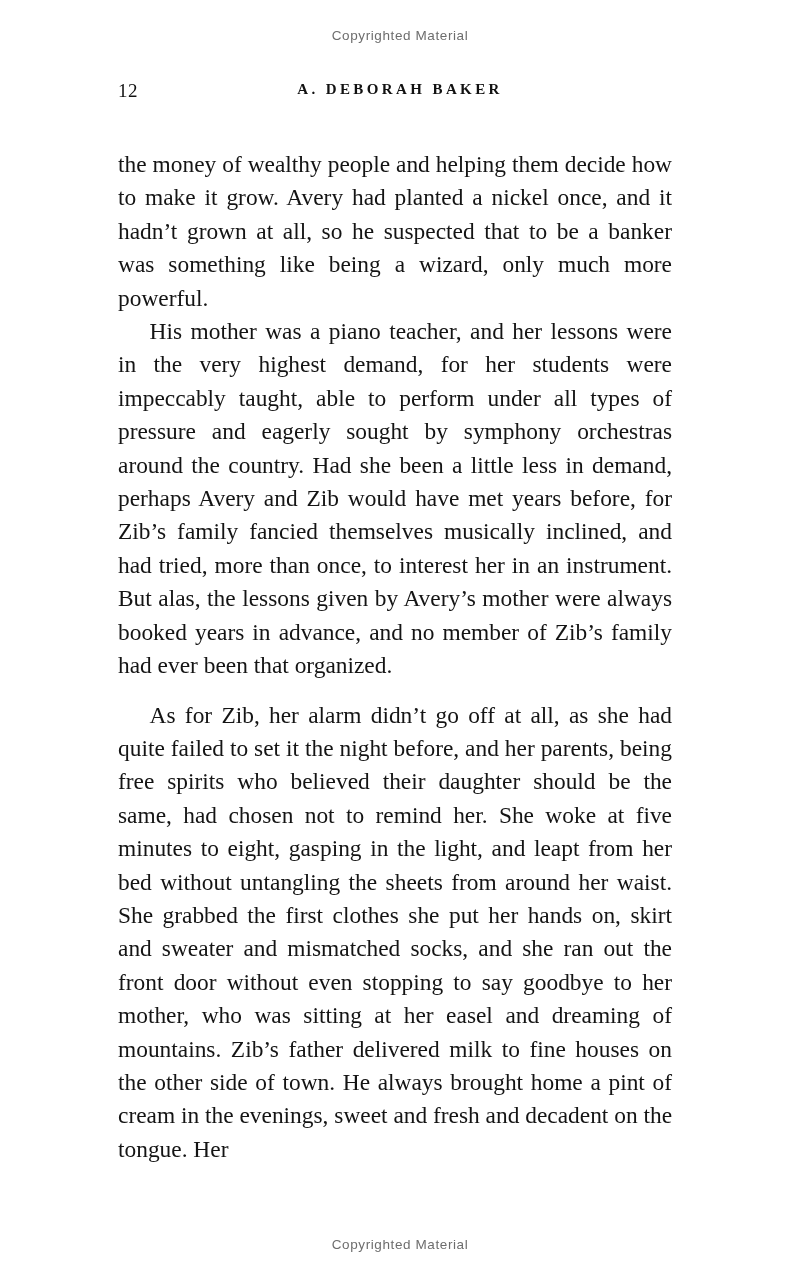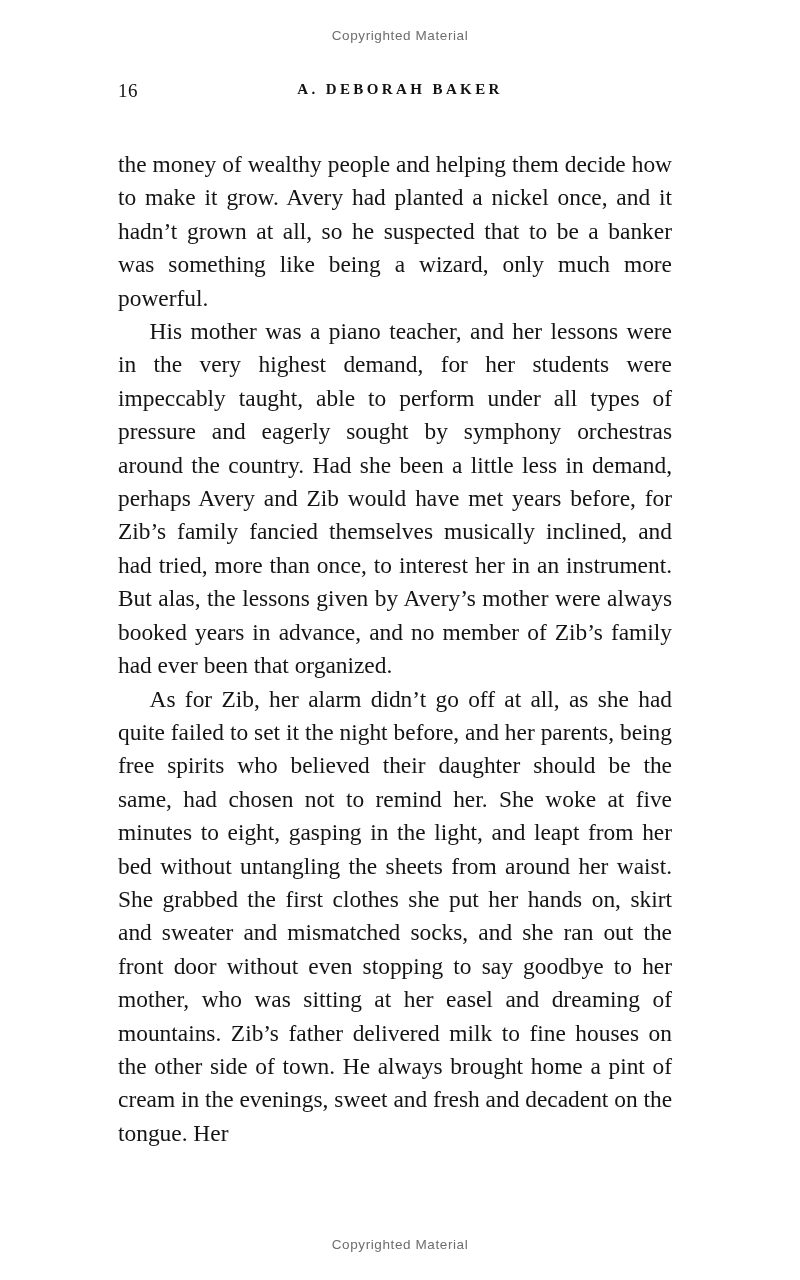--- a/index.html
+++ b/index.html
@@ -94,7 +94,7 @@
   <div class="watermark watermark-top">Copyrighted Material</div>
 
   <div class="running-head">
-    <span class="folio">16</span>
+    <span class="folio">12</span>
     <span class="book-title">A. DEBORAH BAKER</span>
   </div>
 

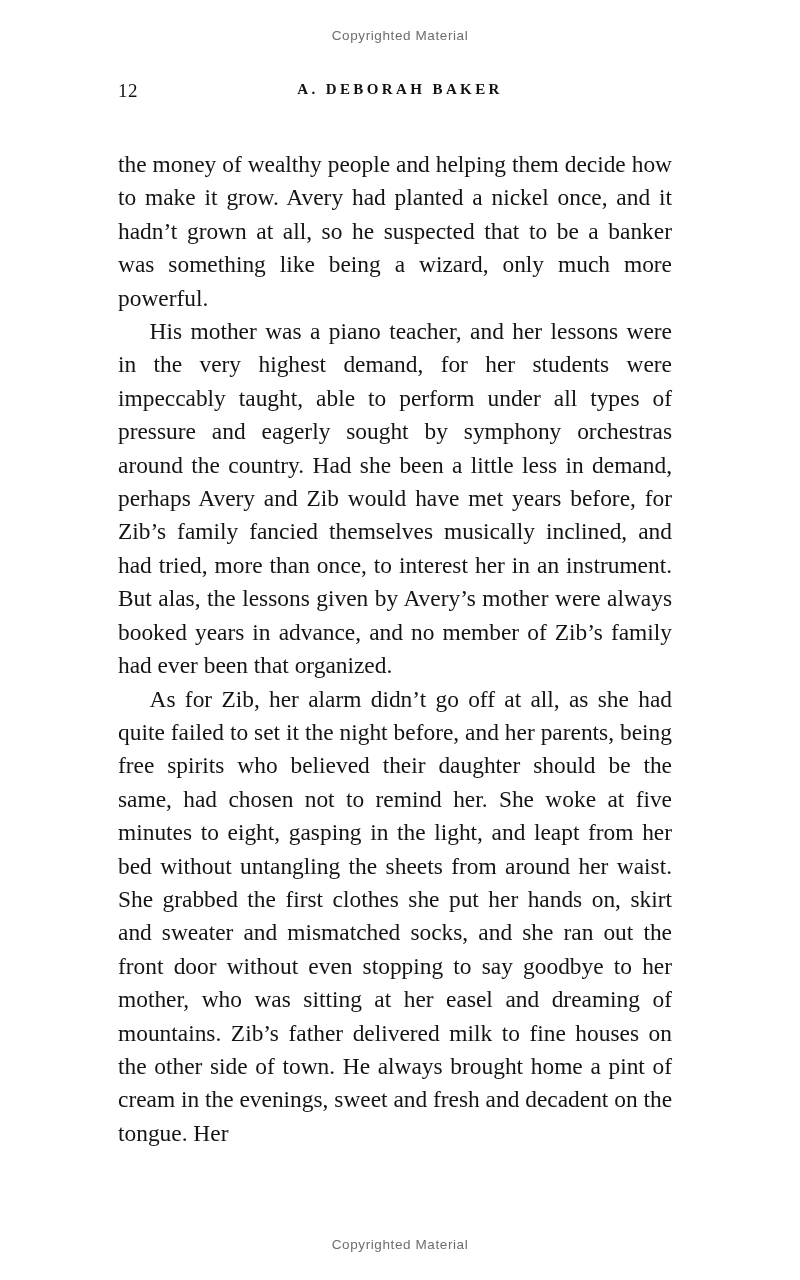--- a/index.html
+++ b/index.html
@@ -84,6 +84,7 @@
   }
   .body-text p:last-child {
     text-align: justify;
+    margin-top: 16px;
   }
 </style>
 </head>

